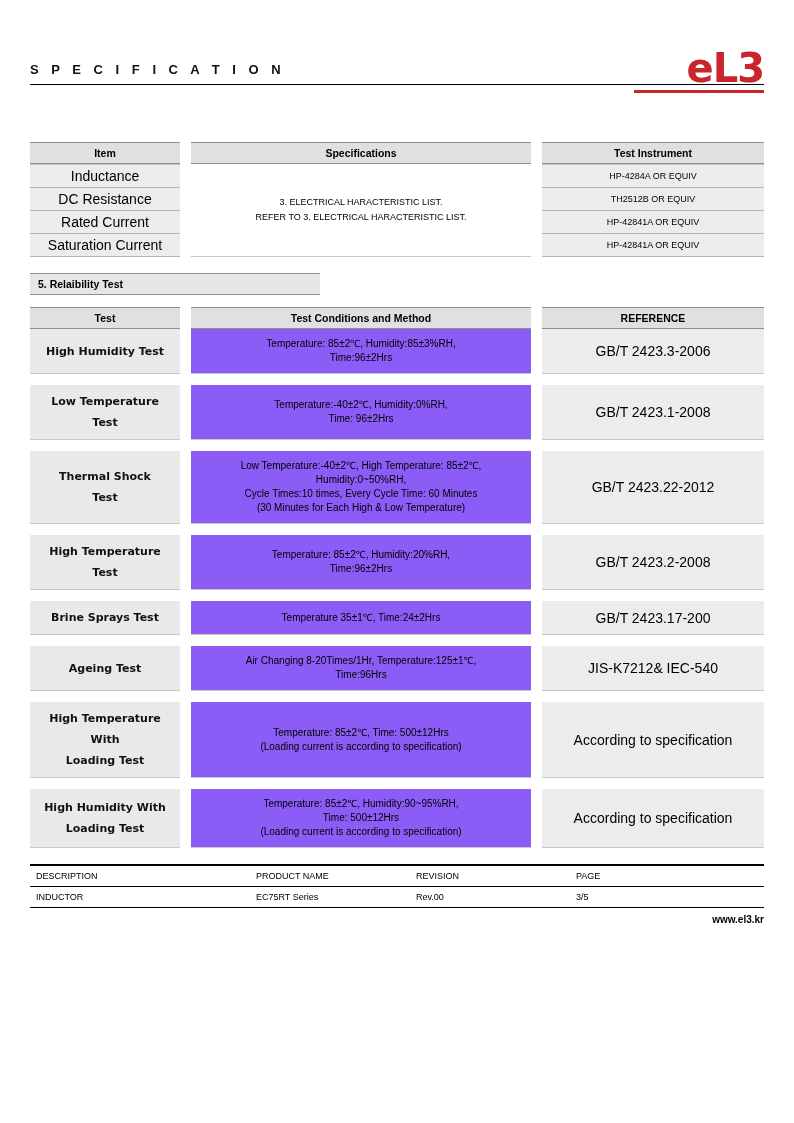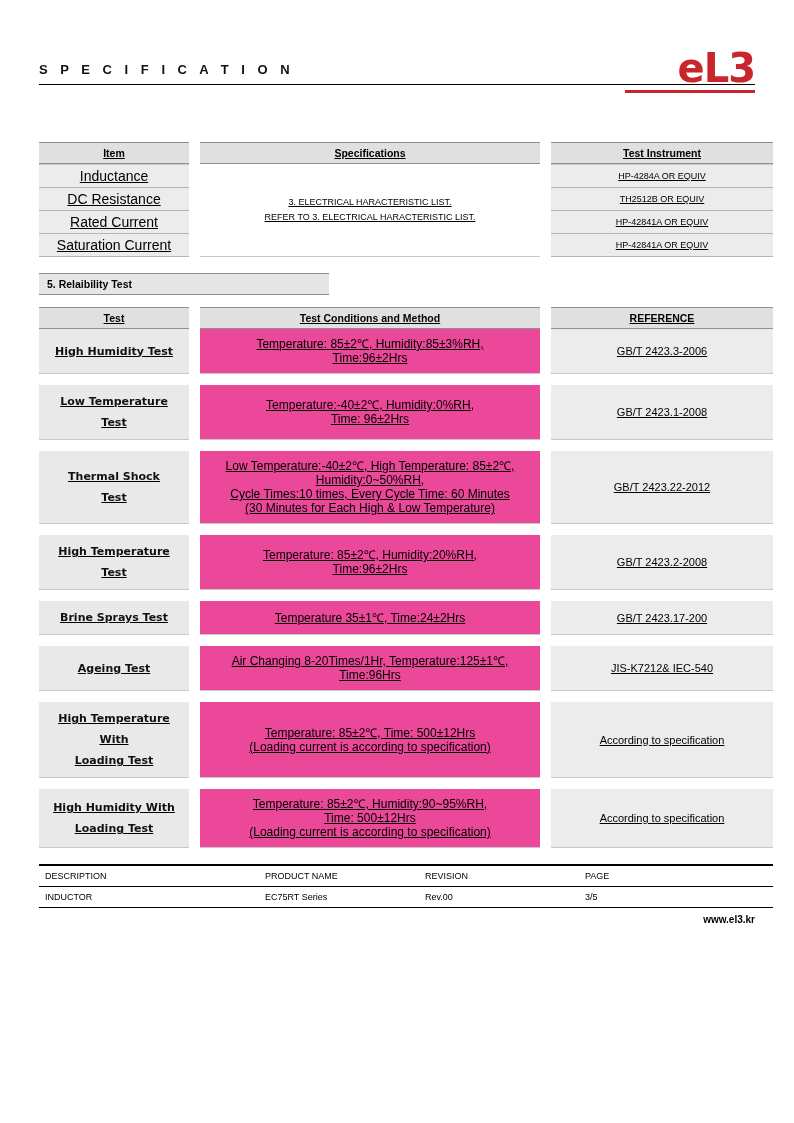--- a/index.html
+++ b/index.html
@@ -20,7 +20,7 @@
     width: 794px;
     height: 1123px;
     box-sizing: border-box;
-    padding: 0 39px;
+    padding: 0 30px;
   }
 
   

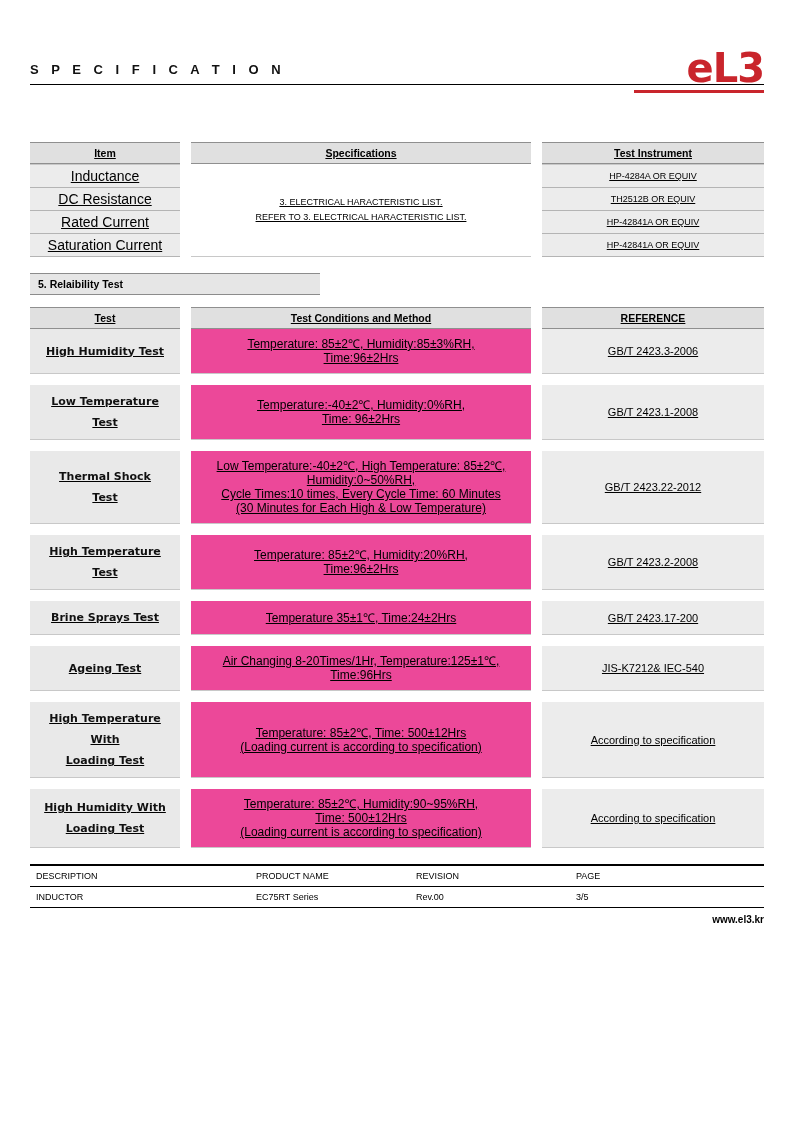--- a/index.html
+++ b/index.html
@@ -84,7 +84,6 @@
     margin-left: -11px;
     margin-top: 12px;
     table-layout: fixed;
-    text-decoration: underline;
   }
   .tbl th {
     background: #e0e0e0;

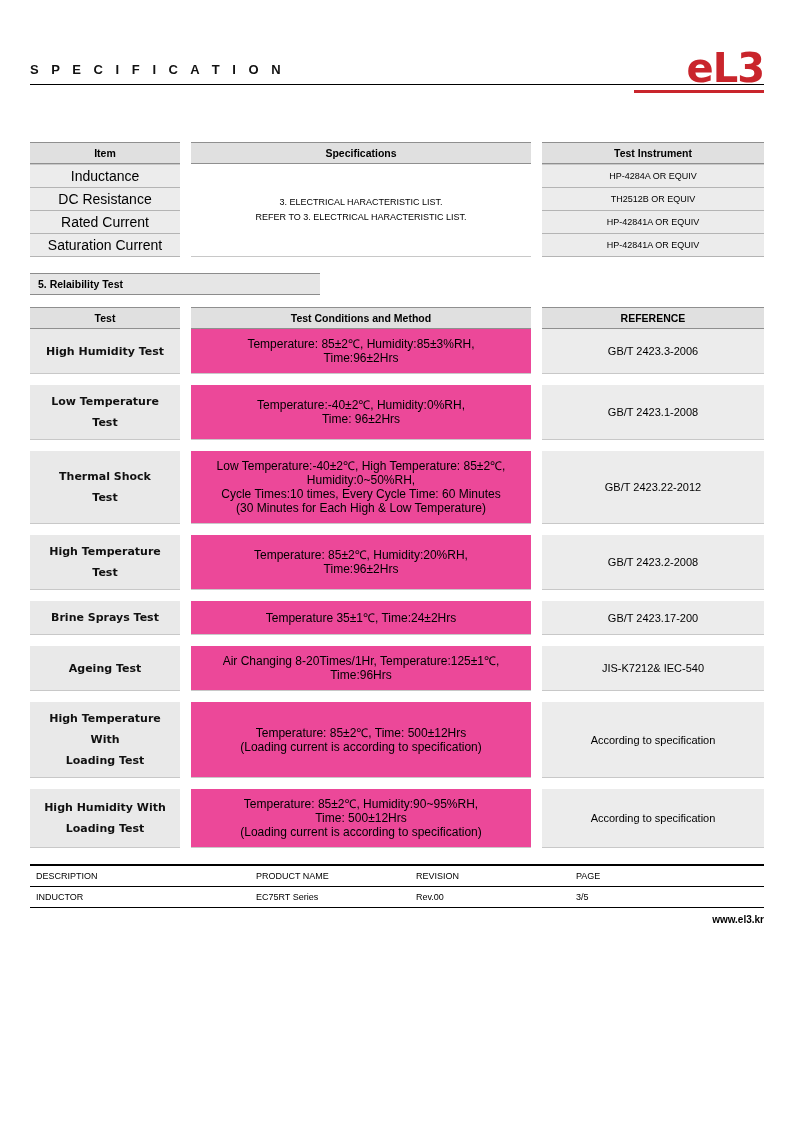--- a/index.html
+++ b/index.html
@@ -136,8 +136,8 @@
     padding: 6px 2px;
   }
   .rel td.cond {
-    background: #ec4899;
-    font-size: 12px;
+    background: #8b5cf6;
+    font-size: 10px;
     line-height: 14px;
     padding: 8px 4px;
   }

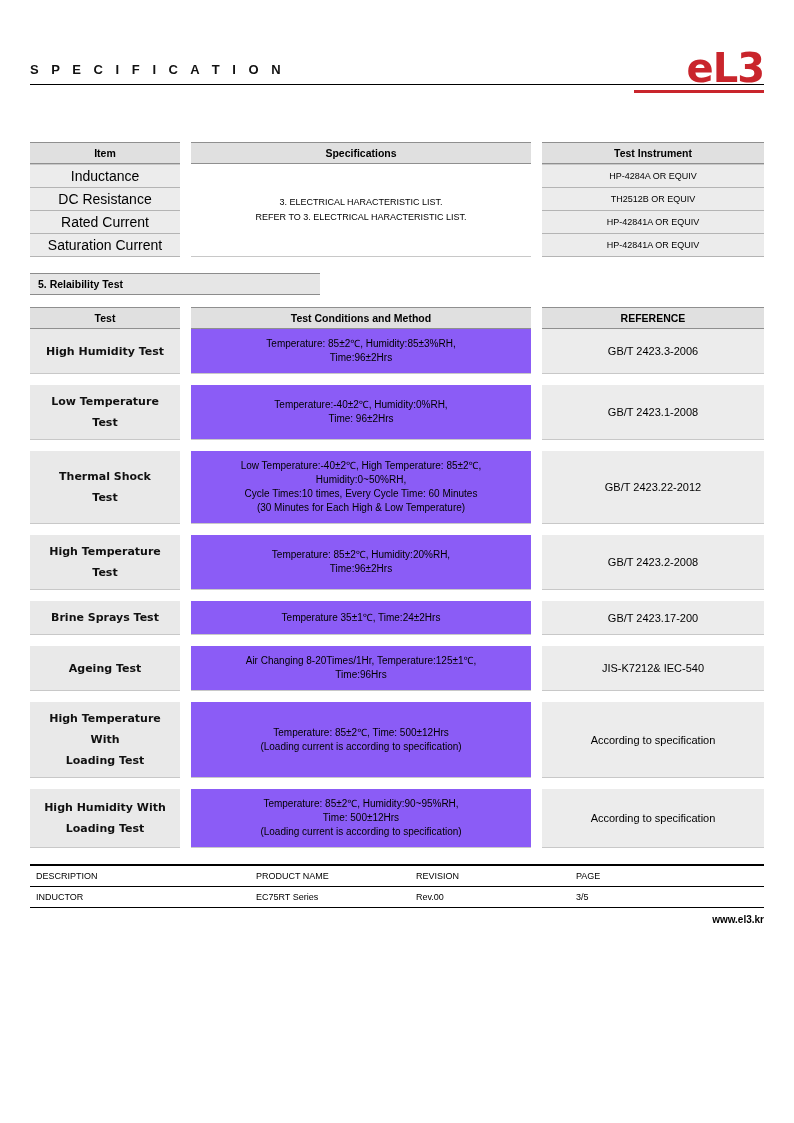--- a/index.html
+++ b/index.html
@@ -143,7 +143,7 @@
   }
   .rel td.ref {
     background: #ececec;
-    font-size: 11px;
+    font-size: 14px;
     padding: 8px 2px;
   }
   .rel tr.spacer td {

